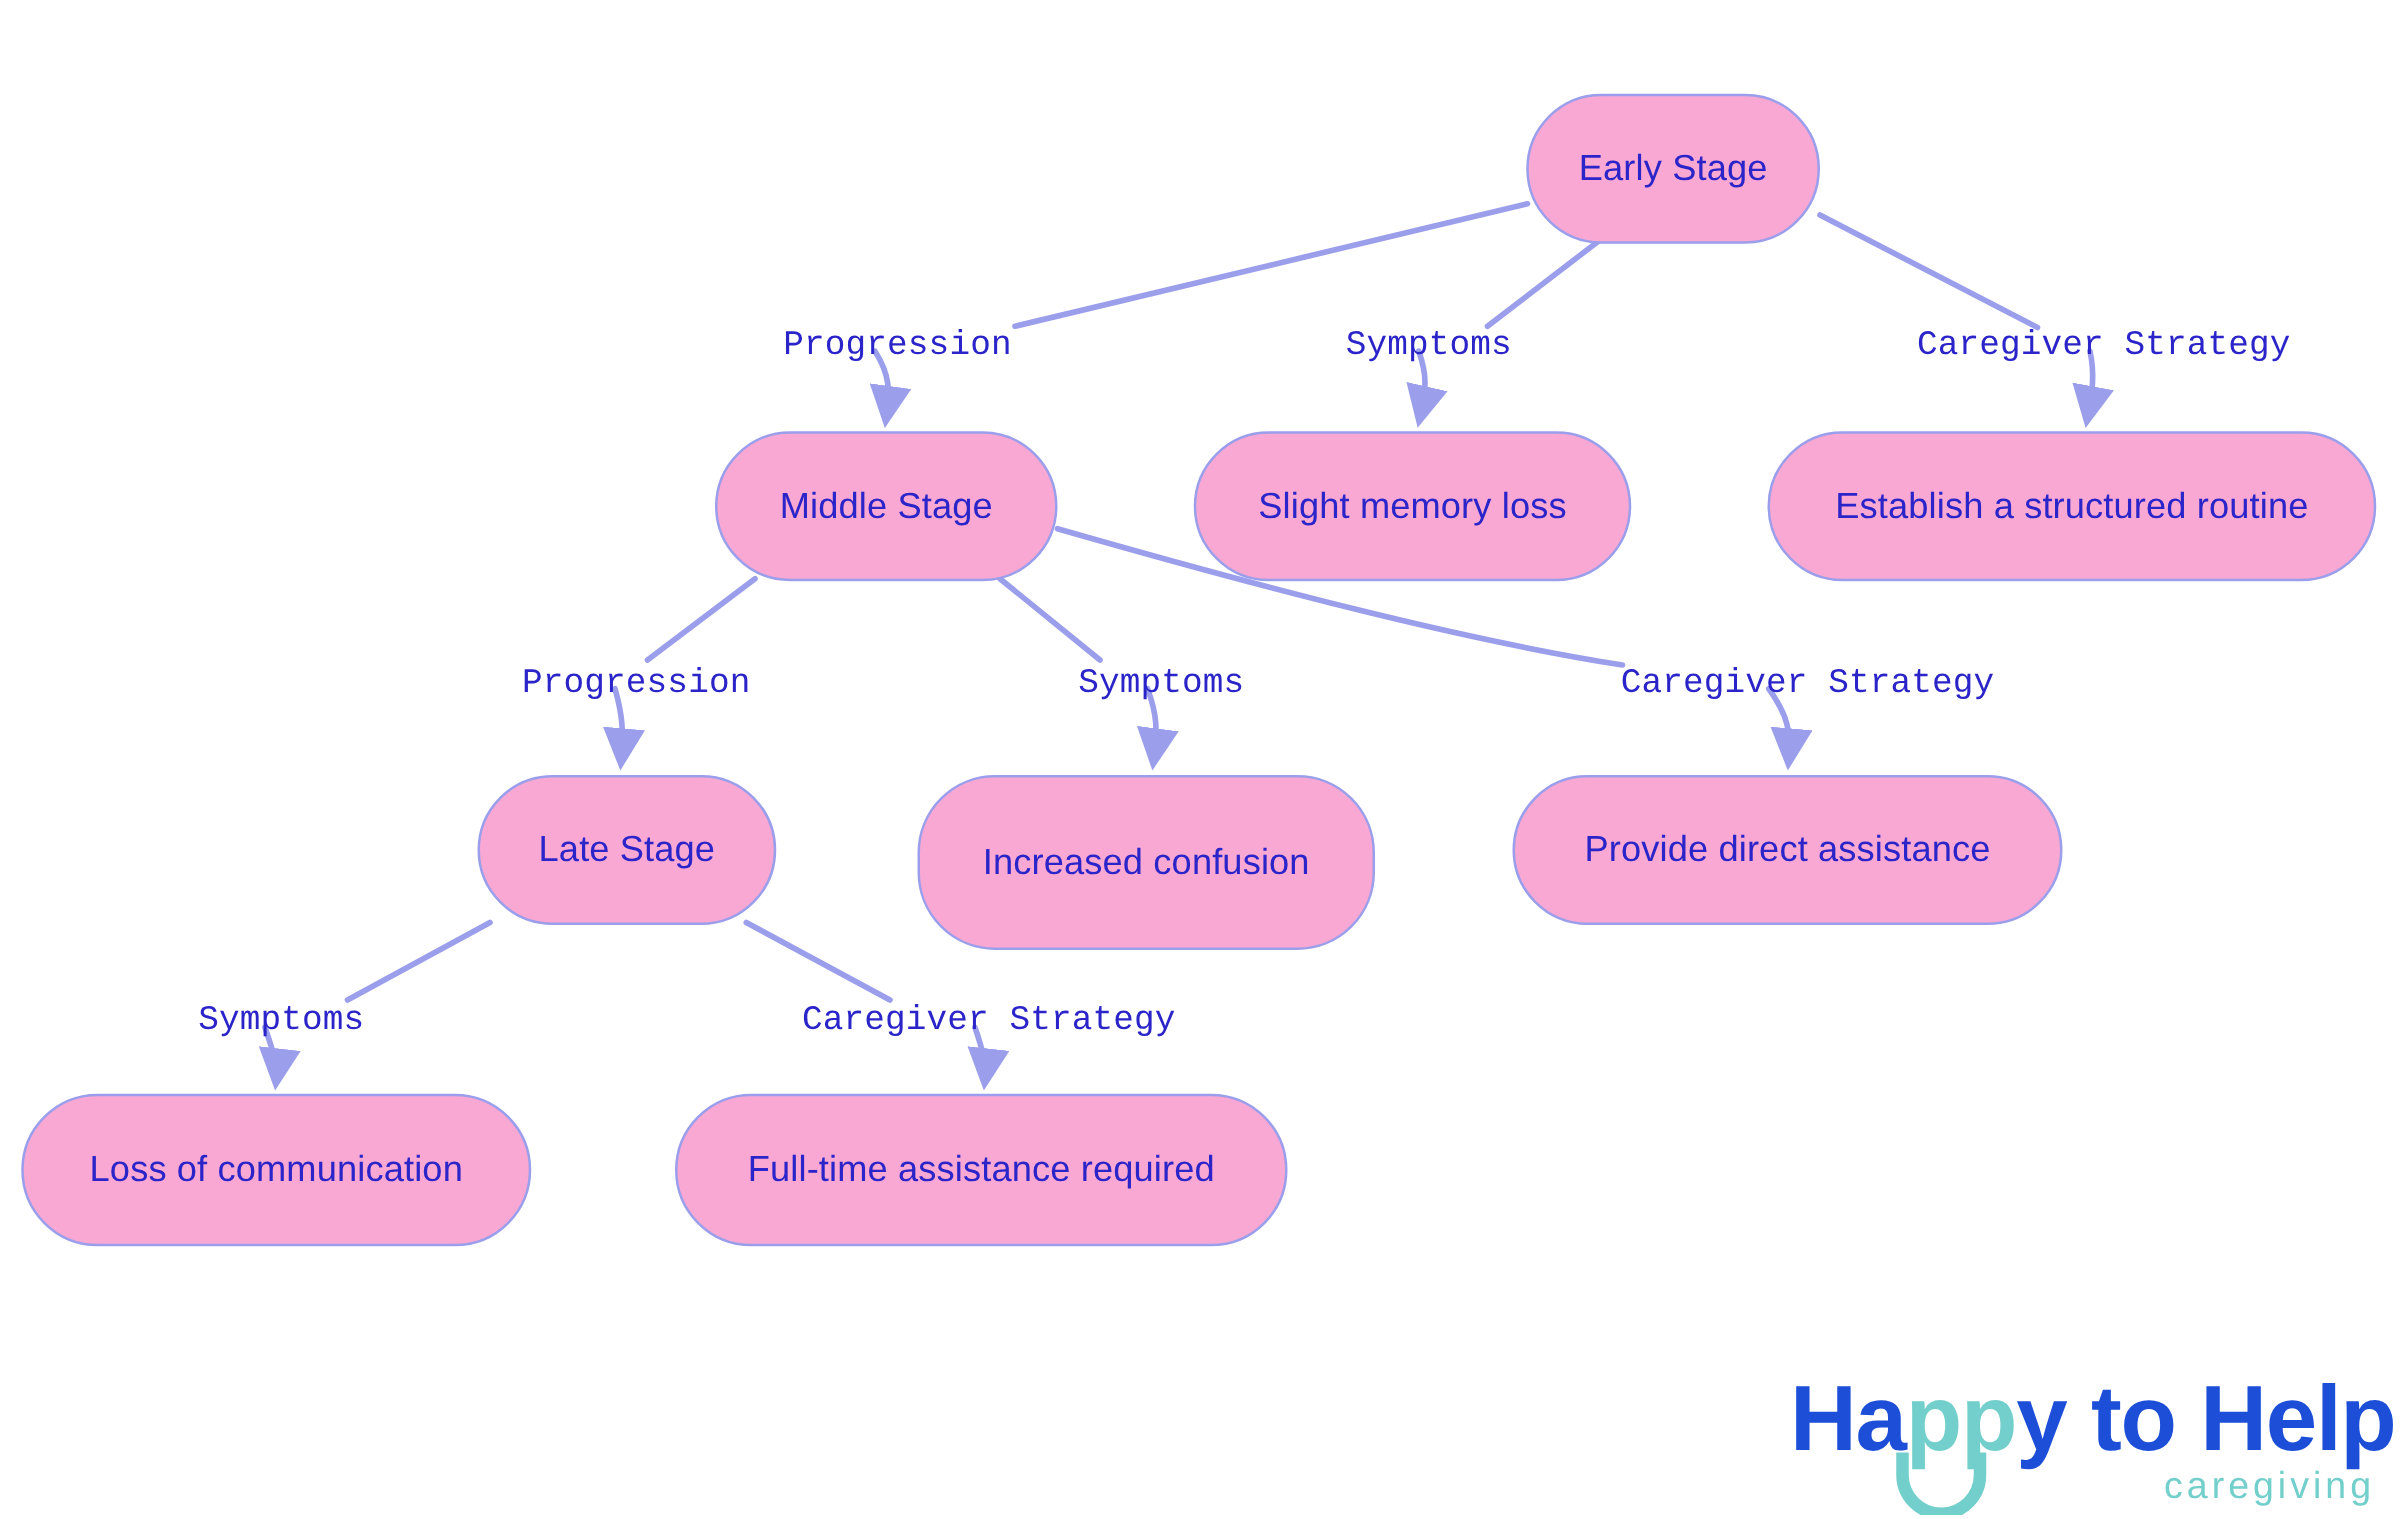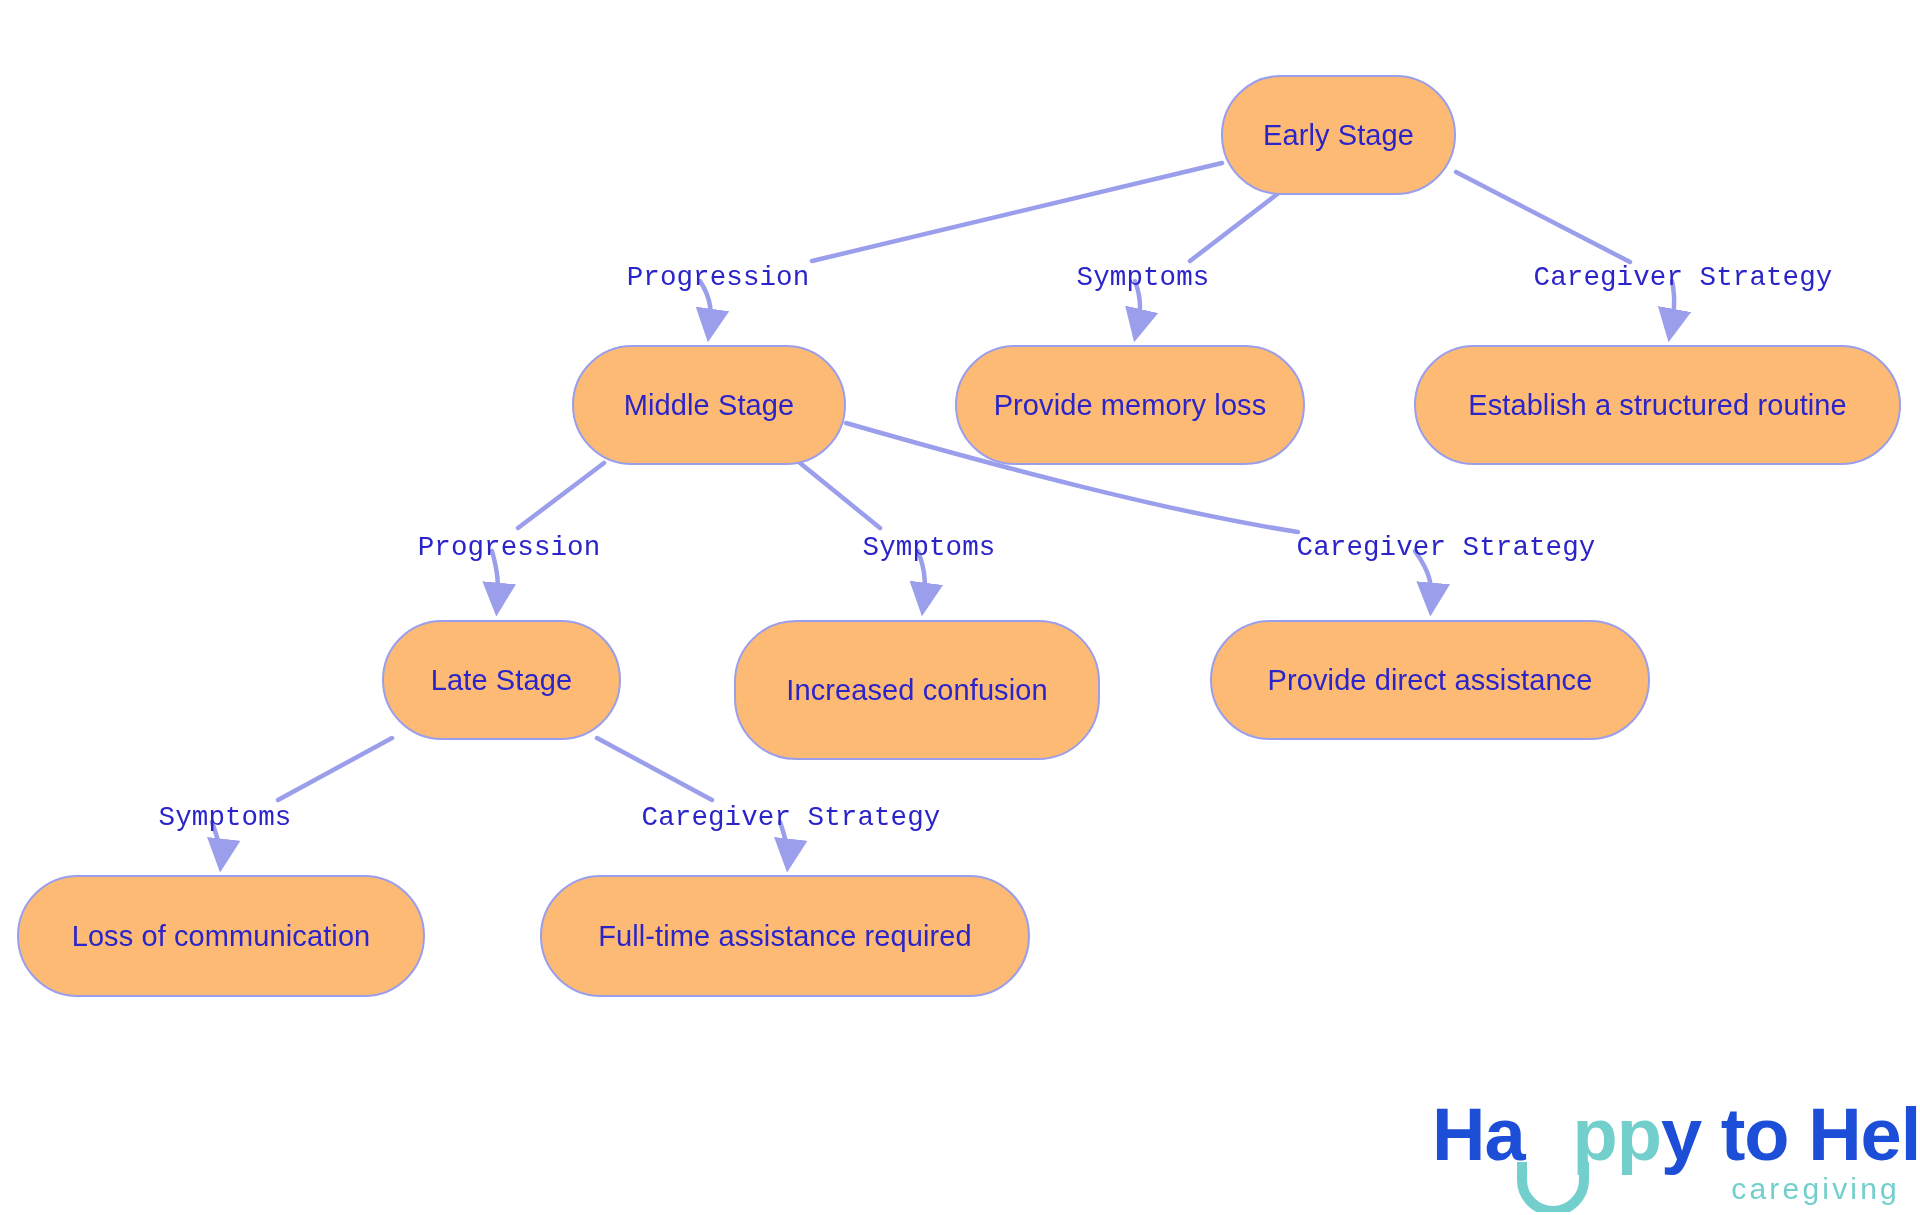--- a/index.html
+++ b/index.html
@@ -31,7 +31,7 @@
   .node {
     position: absolute;
     box-sizing: border-box;
-    background: #fdba74;
+    background: #f9a8d4;
     border: 2px solid #9a9eeb;
     border-radius: 62px;
     display: flex;

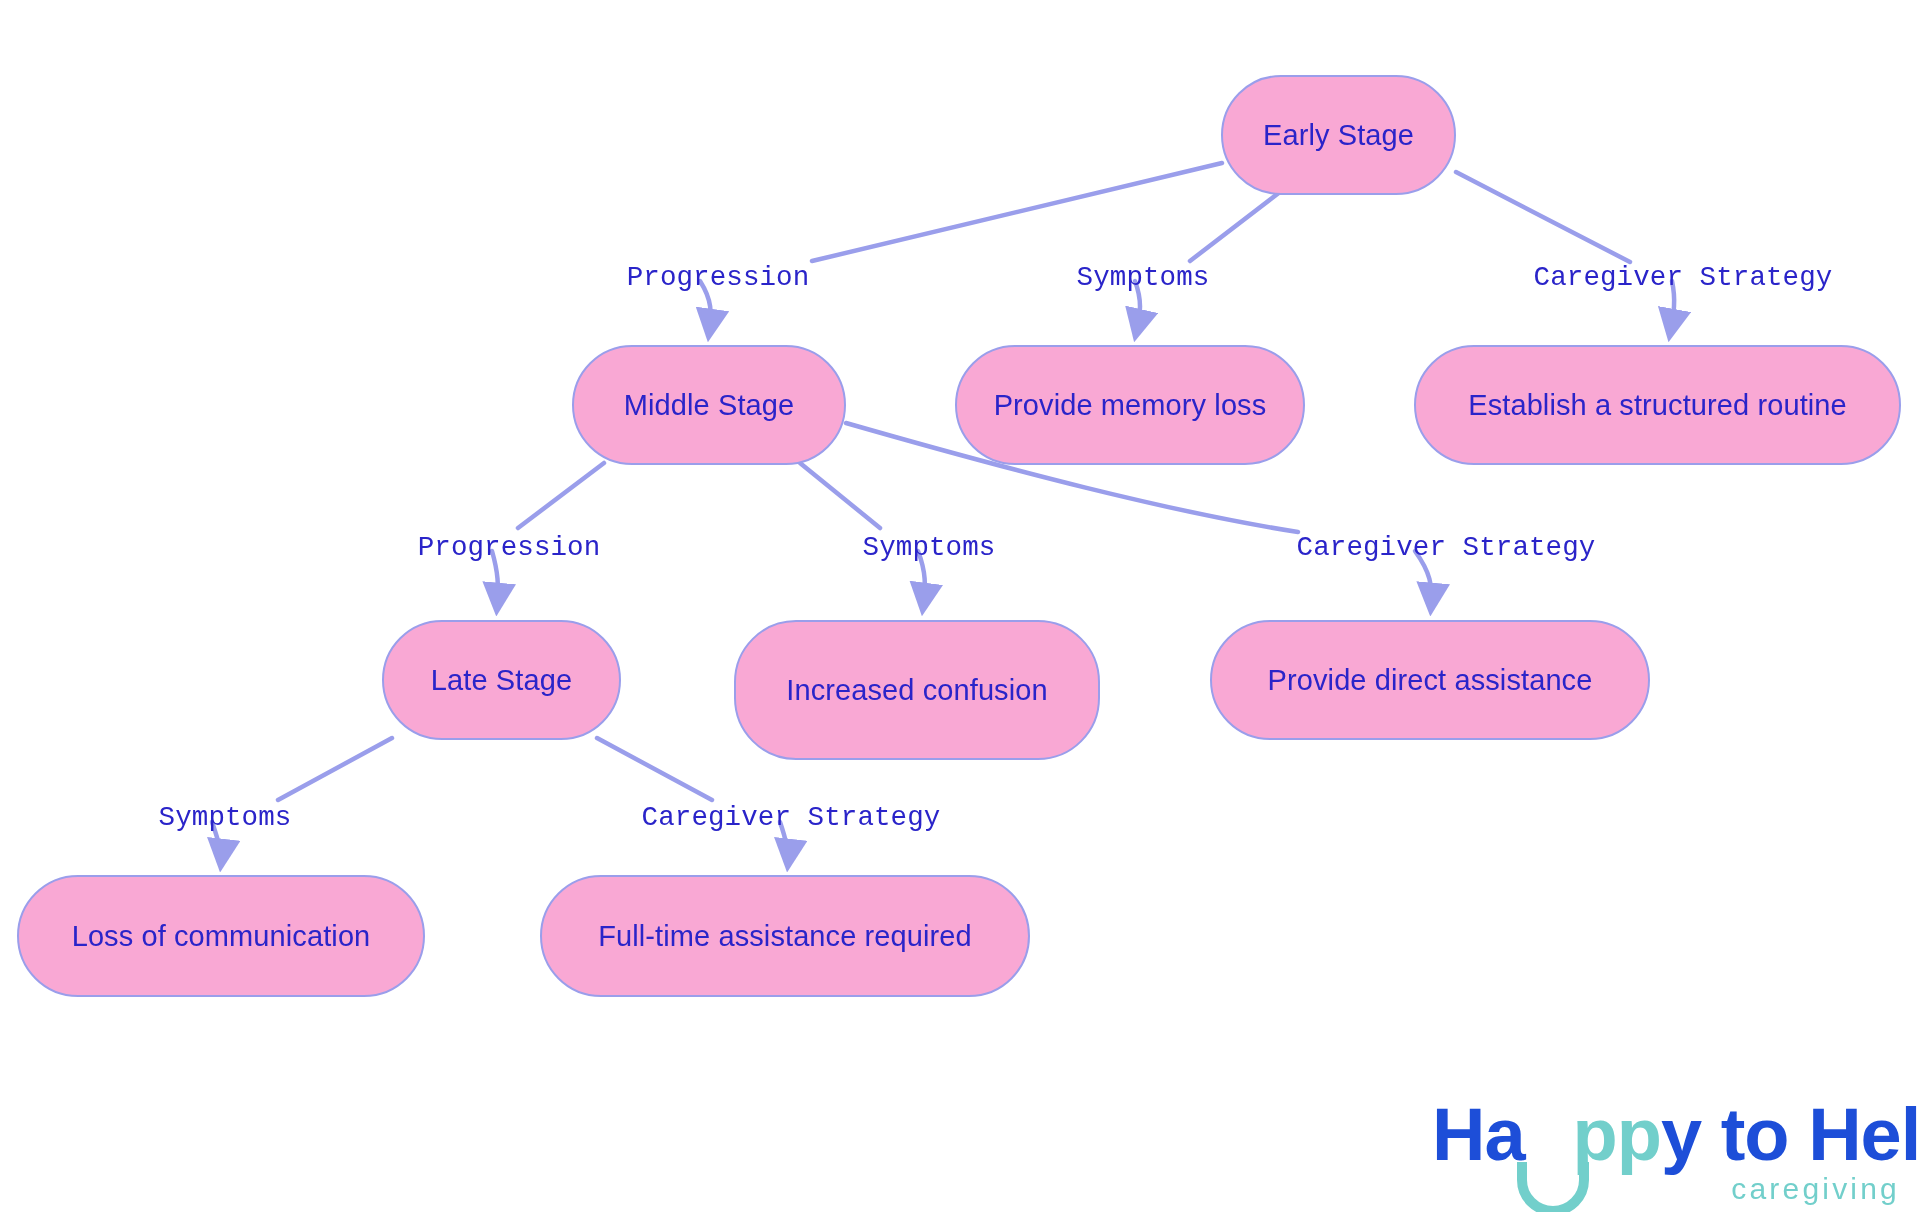--- a/index.html
+++ b/index.html
@@ -160,7 +160,7 @@
   </div>
 
   <div class="node" style="left:955px; top:345px; width:350px; height:120px;">
-    <span>Provide memory loss</span>
+    <span>Slight memory loss</span>
   </div>
 
   <div class="node" style="left:1414px; top:345px; width:487px; height:120px;">

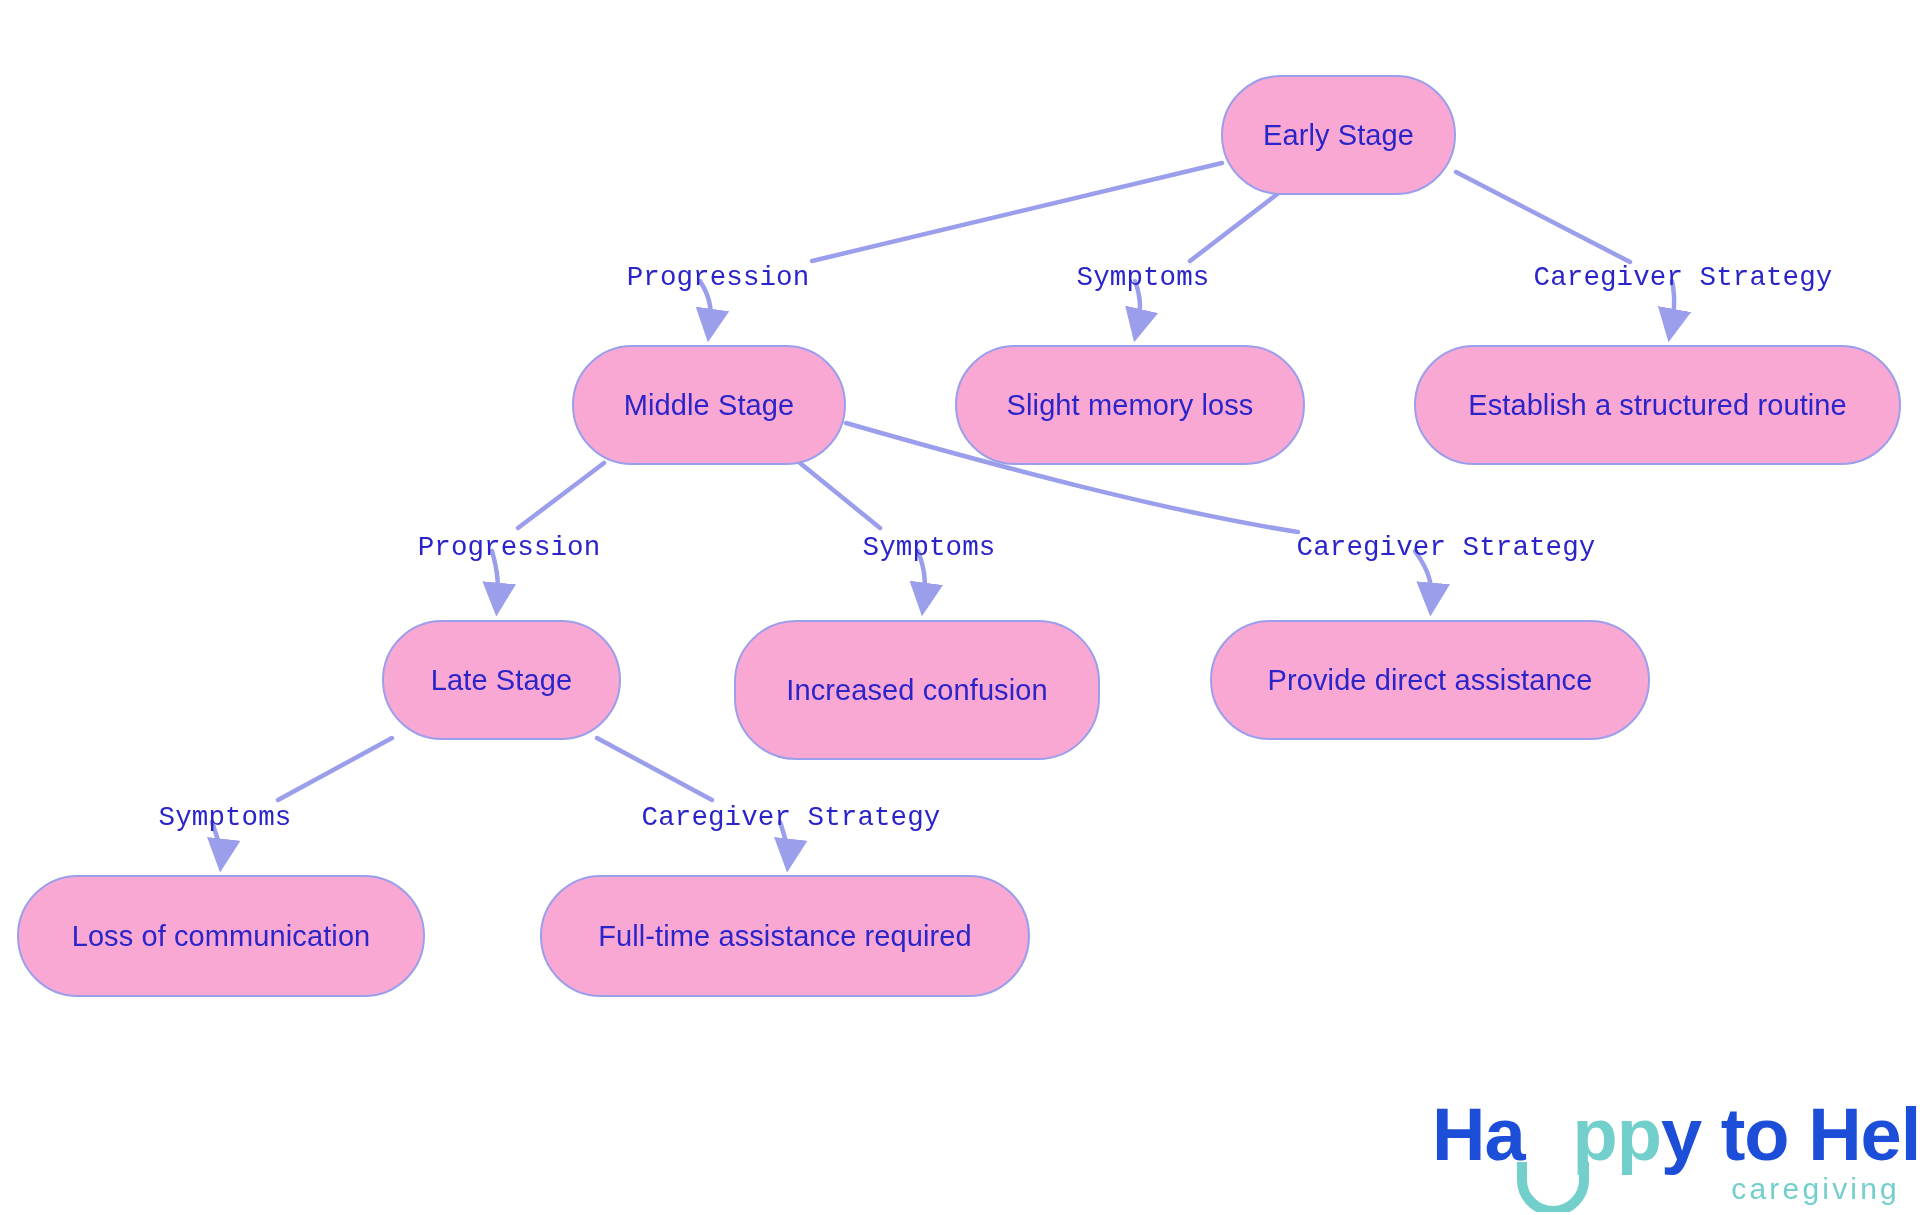--- a/index.html
+++ b/index.html
@@ -77,7 +77,7 @@
     white-space: nowrap;
   }
   .logo-coral { color: #1d4ed8; }
-  .logo-teal  { color: #72cfcb; margin-left: 48px; }
+  .logo-teal  { color: #72cfcb; }
   .logo-sub {
     position: absolute;
     right: 2px;

